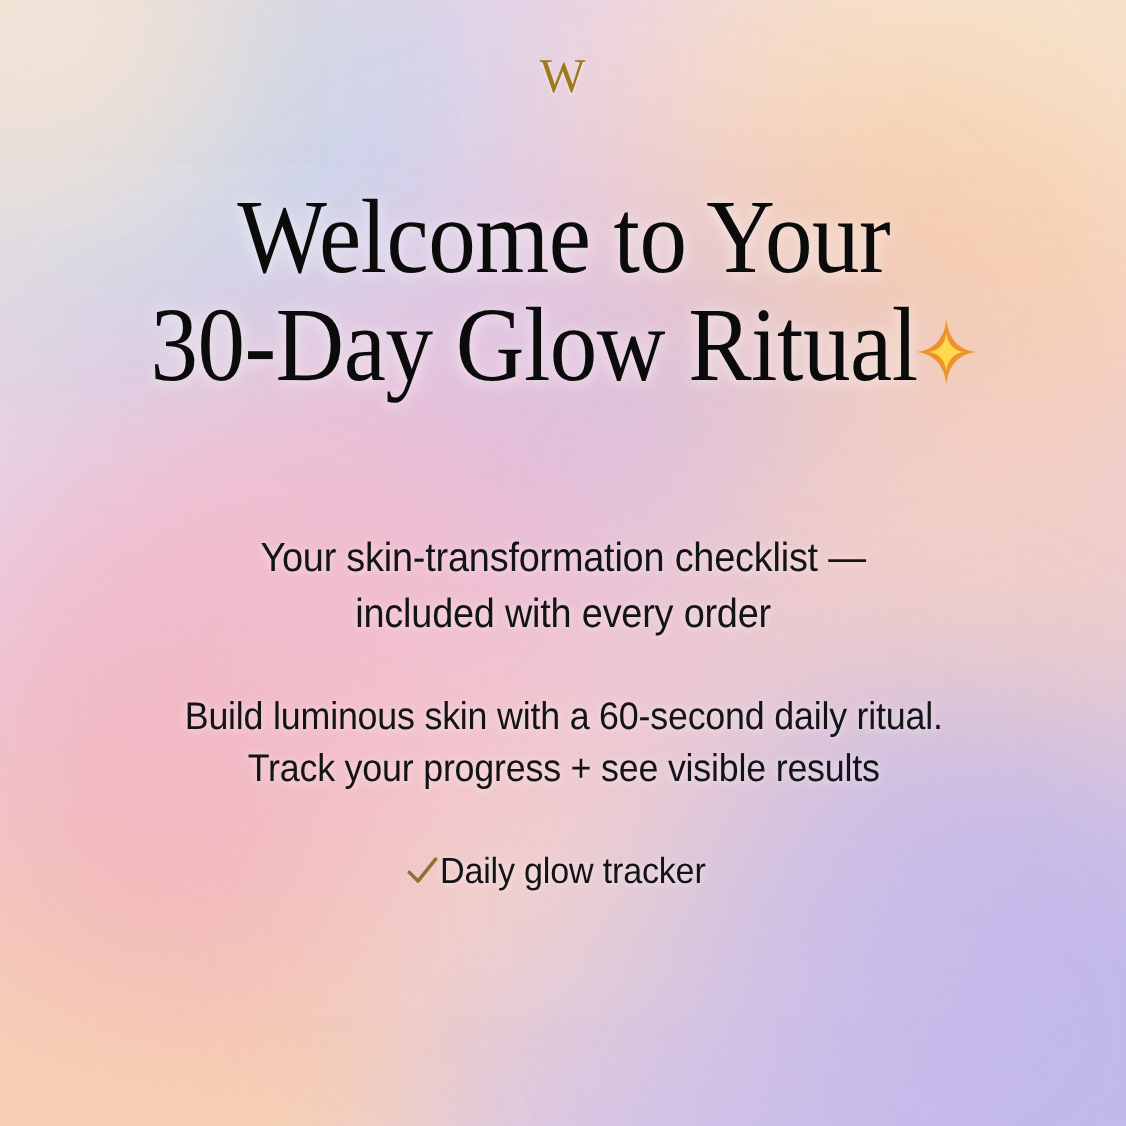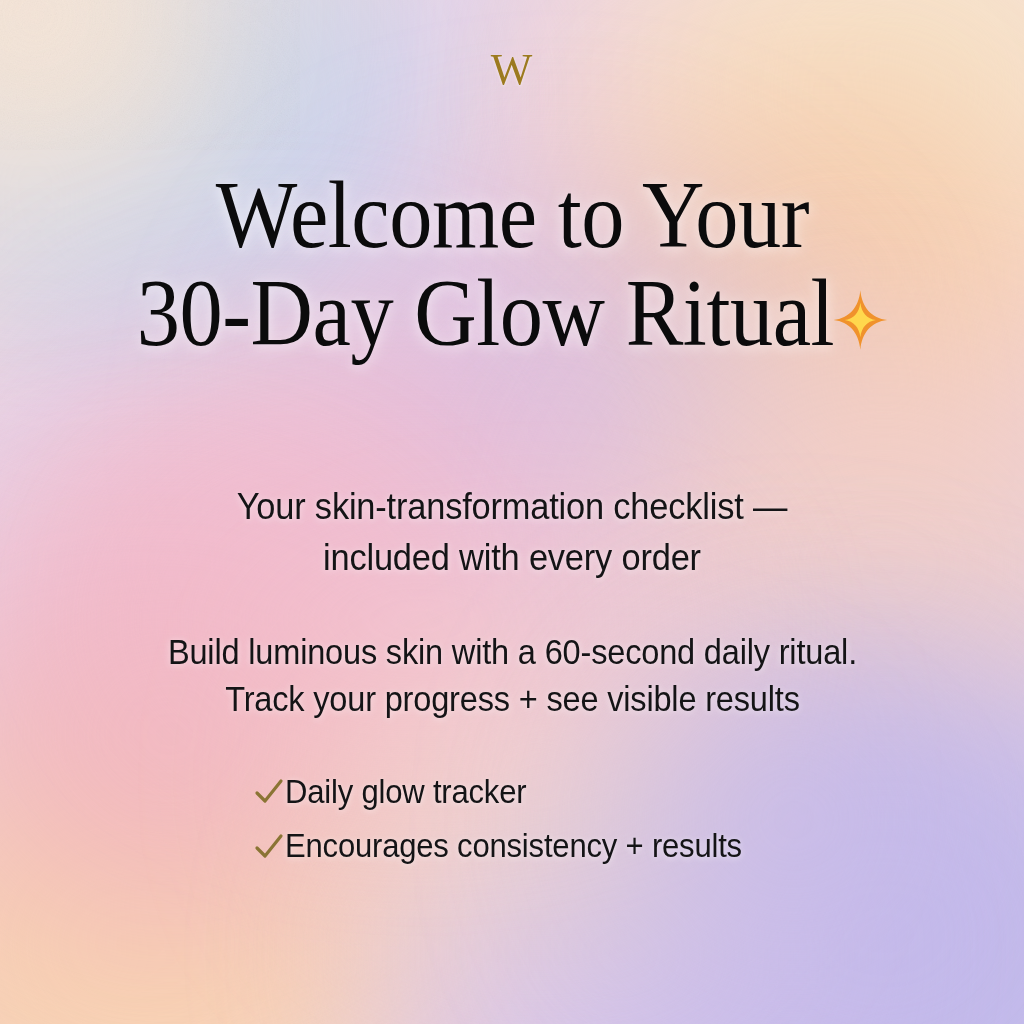--- a/index.html
+++ b/index.html
@@ -290,12 +290,6 @@
         </svg>
         <span class="check-label">Daily glow tracker</span>
       </li>
-      <li class="check-item">
-        <svg class="check-icon" viewBox="0 0 32 32" xmlns="http://www.w3.org/2000/svg">
-          <path d="M4 17 L12 25 L28 5" fill="none" stroke="#8a7434" stroke-width="3.2" stroke-linecap="round" stroke-linejoin="round"></path>
-        </svg>
-        <span class="check-label">Encourages consistency + results</span>
-      </li>
     </ul>
 
   </div>

